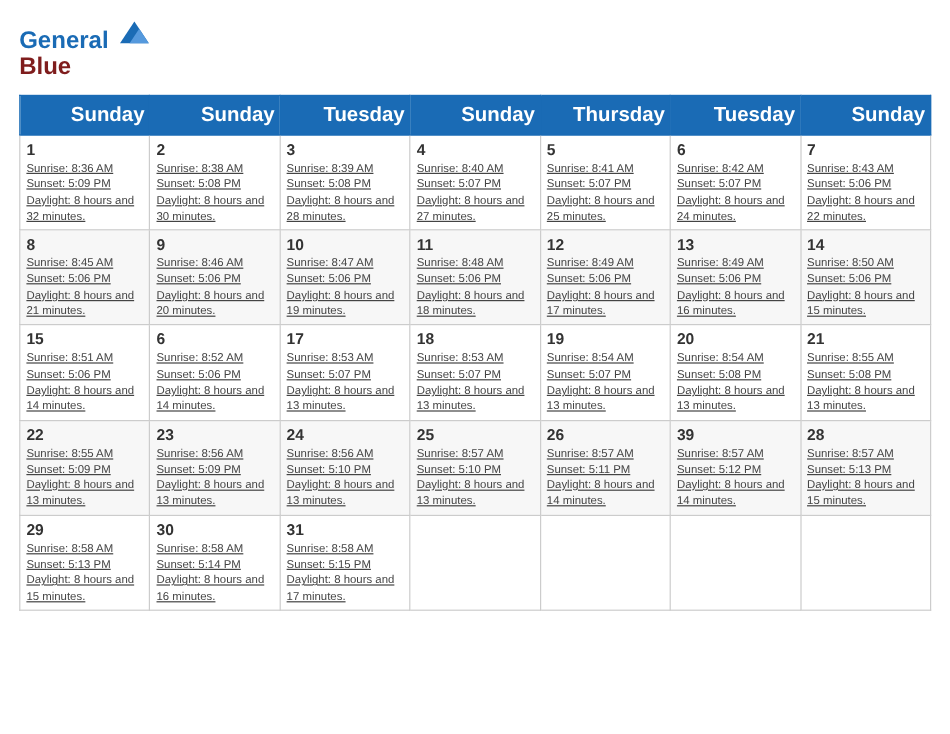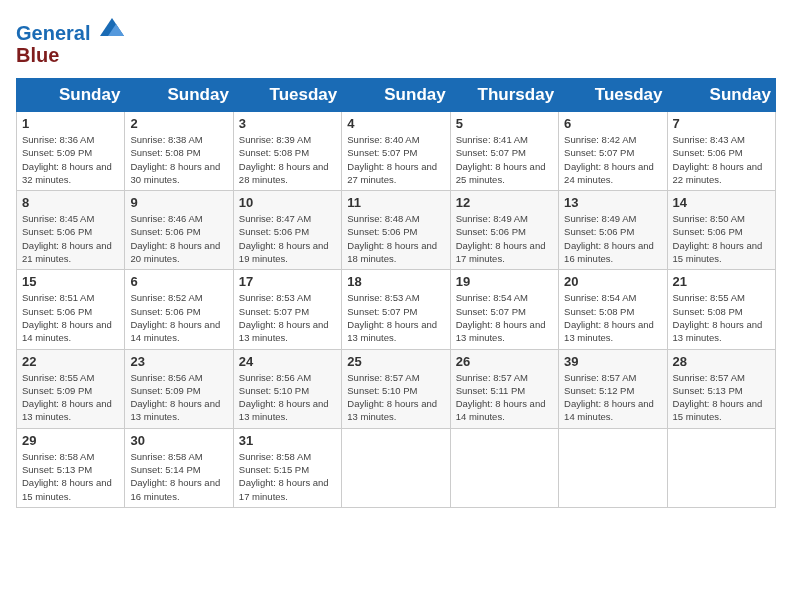--- a/index.html
+++ b/index.html
@@ -86,6 +86,7 @@
       font-size: 9.5px;
       color: #444;
       line-height: 1.4;
+      text-decoration: underline;
     }
     .empty-cell {
       background: #fff !important;

